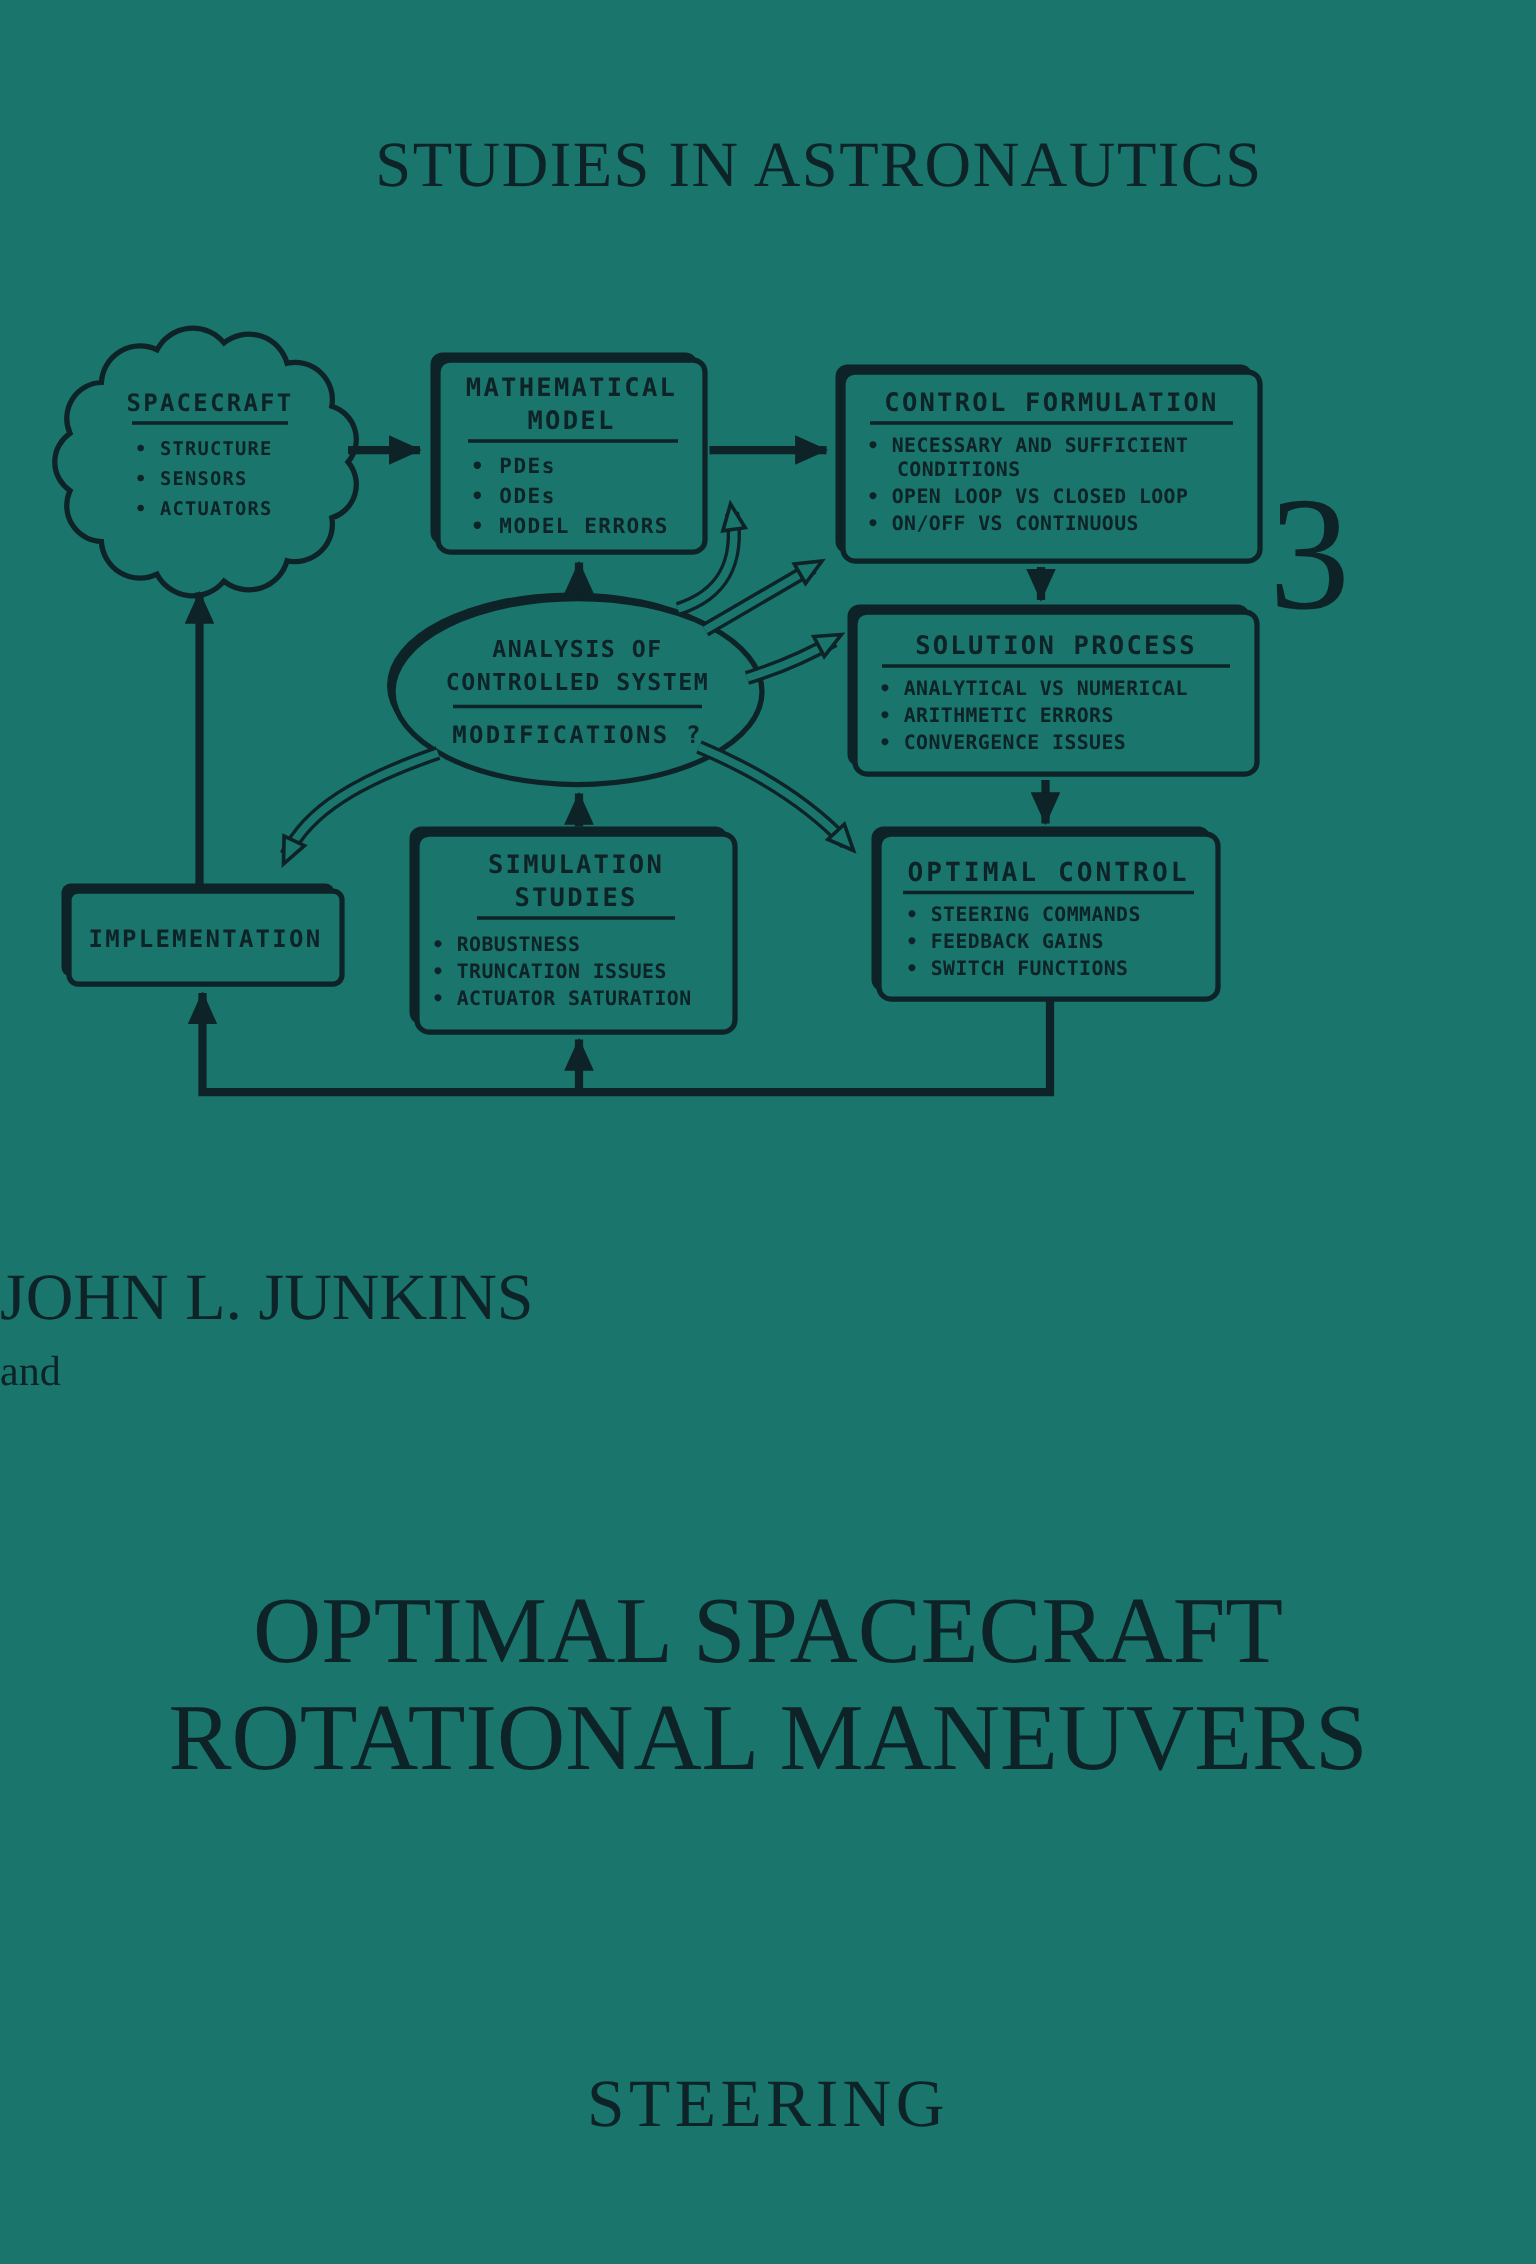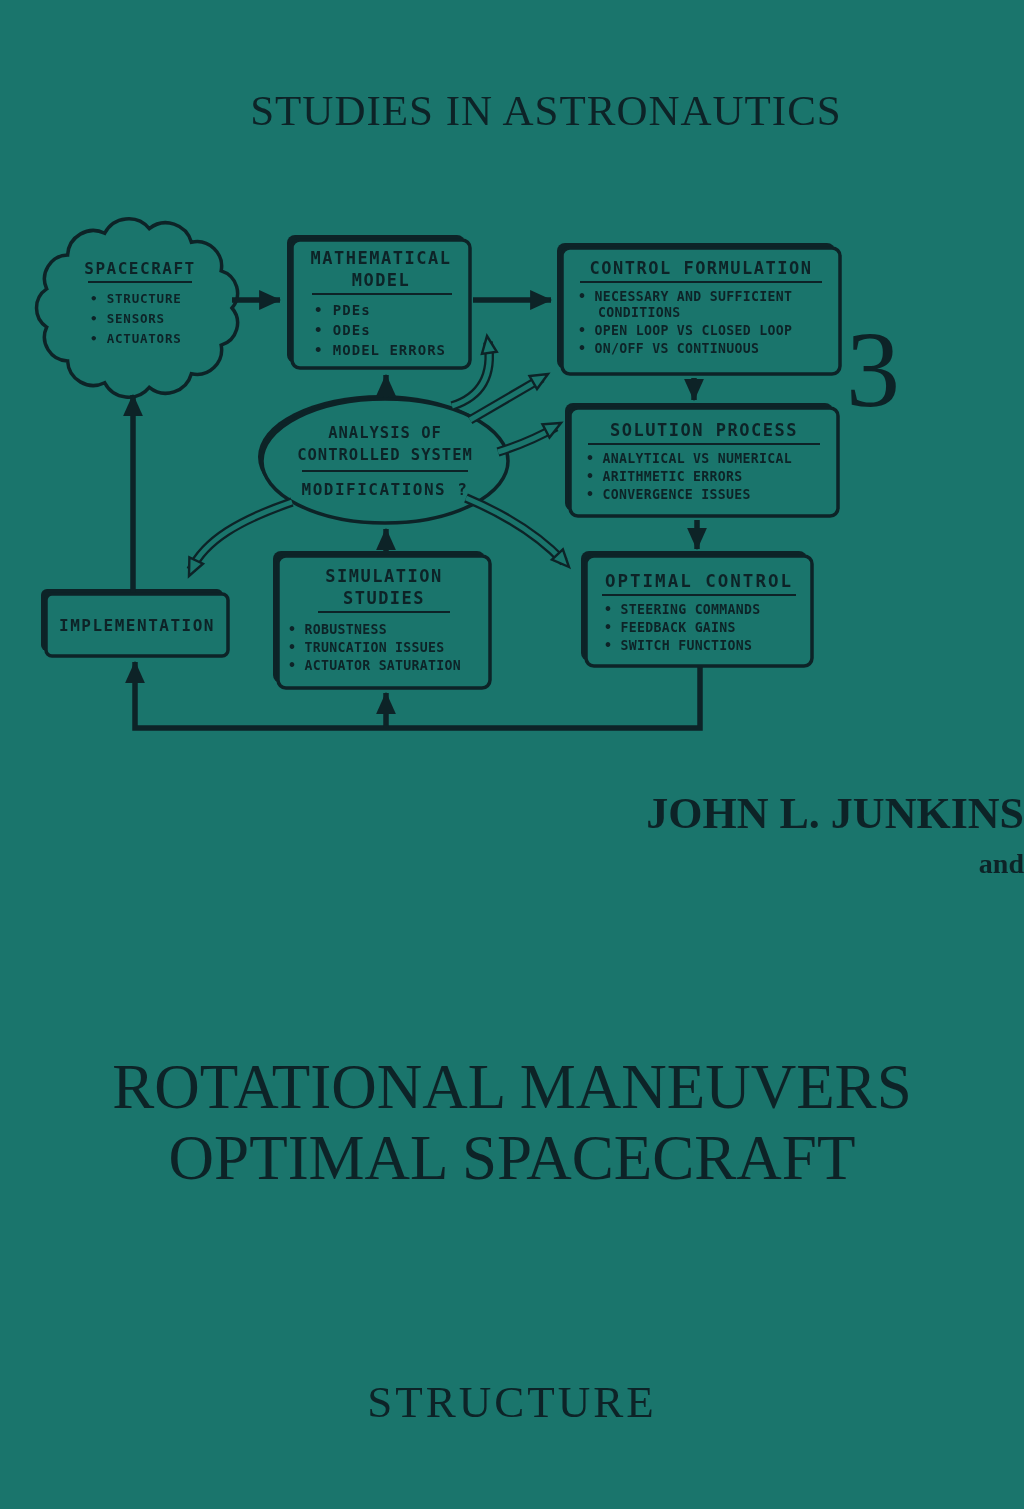--- a/index.html
+++ b/index.html
@@ -26,8 +26,8 @@
     font-size:108px;line-height:1;font-weight:400;
   }
   .authors{
-    position:absolute;top:789px;left:0;width:100%;
-    text-align:right;line-height:50px;font-size:44px;font-weight:bold;
+    position:absolute;top:840px;left:0;width:100%;
+    text-align:left;line-height:50px;font-size:44px;
   }
   .authors .sep{font-size:28px;}
   .main-title{

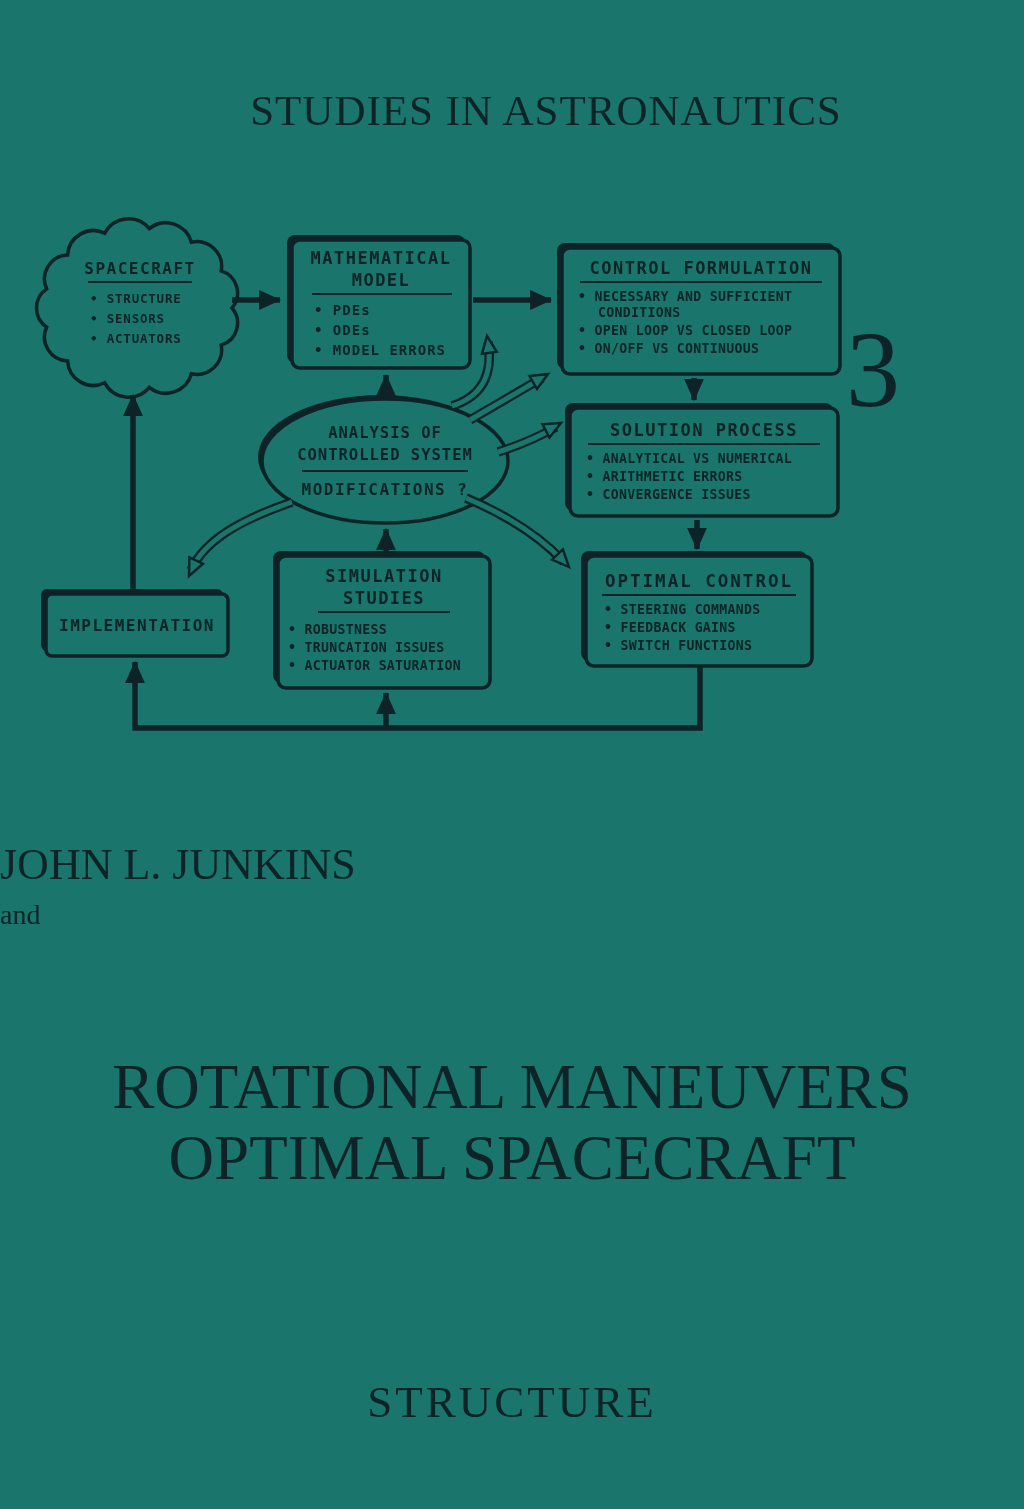--- a/index.html
+++ b/index.html
@@ -195,8 +195,8 @@
   </div>
 
   <div class="main-title">
+    <div>OPTIMAL SPACECRAFT</div>
     <div>ROTATIONAL MANEUVERS</div>
-    <div>OPTIMAL SPACECRAFT</div>
   </div>
 
   <div class="publisher">STRUCTURE</div>

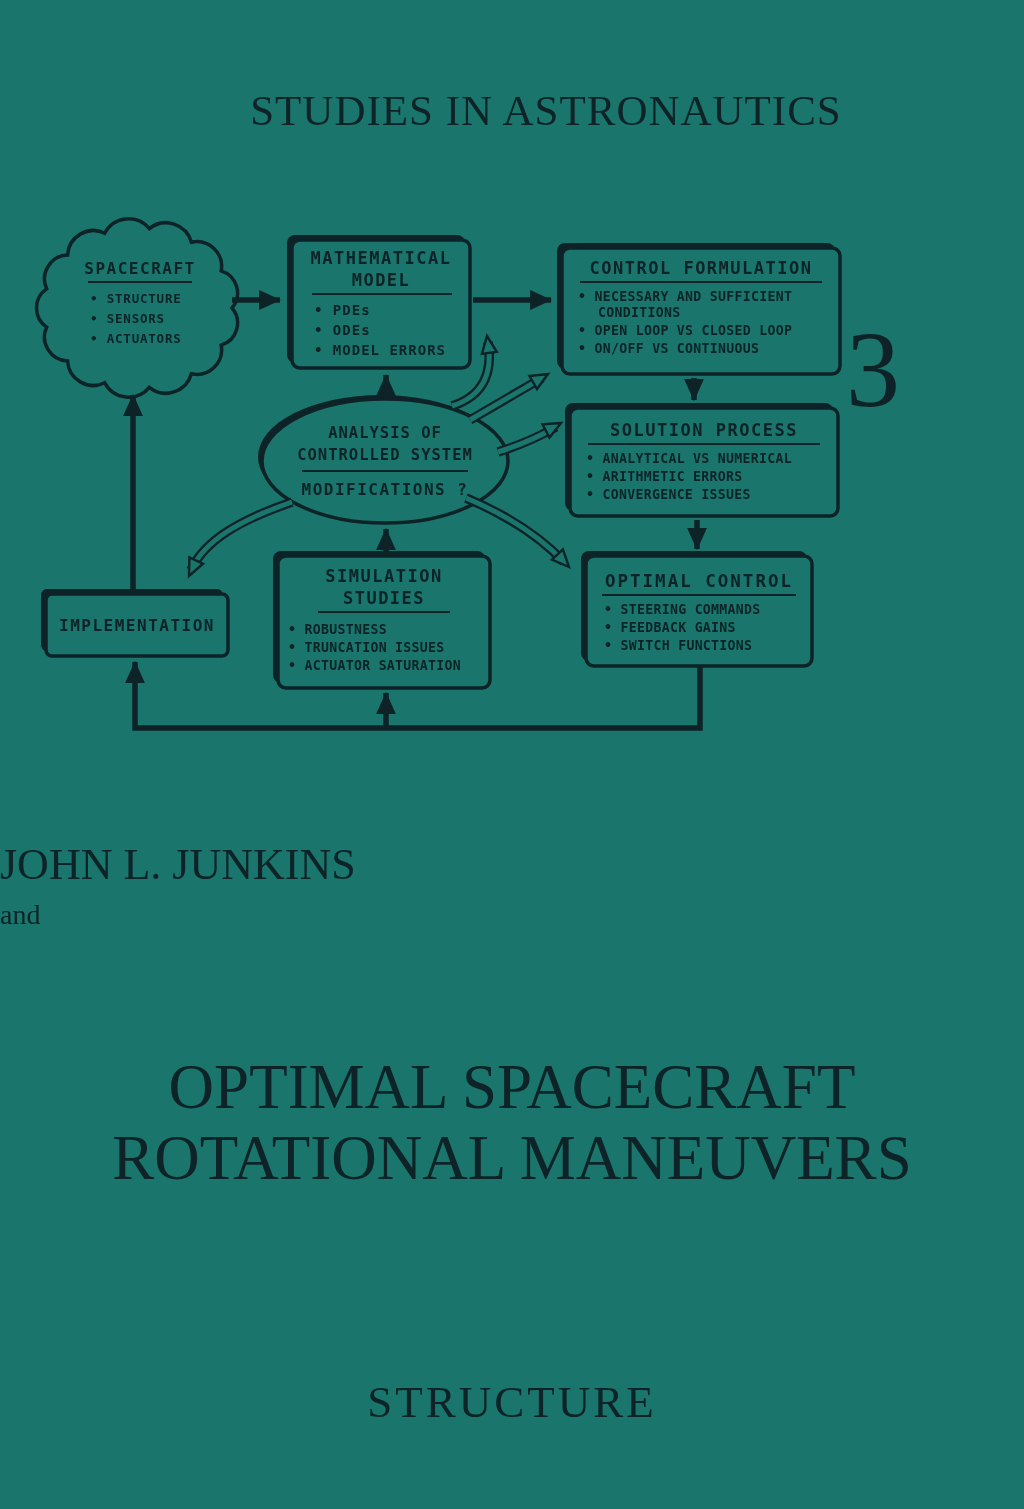--- a/index.html
+++ b/index.html
@@ -199,7 +199,7 @@
     <div>ROTATIONAL MANEUVERS</div>
   </div>
 
-  <div class="publisher">STRUCTURE</div>
+  <div class="publisher">STEERING</div>
 
 </div>
 

